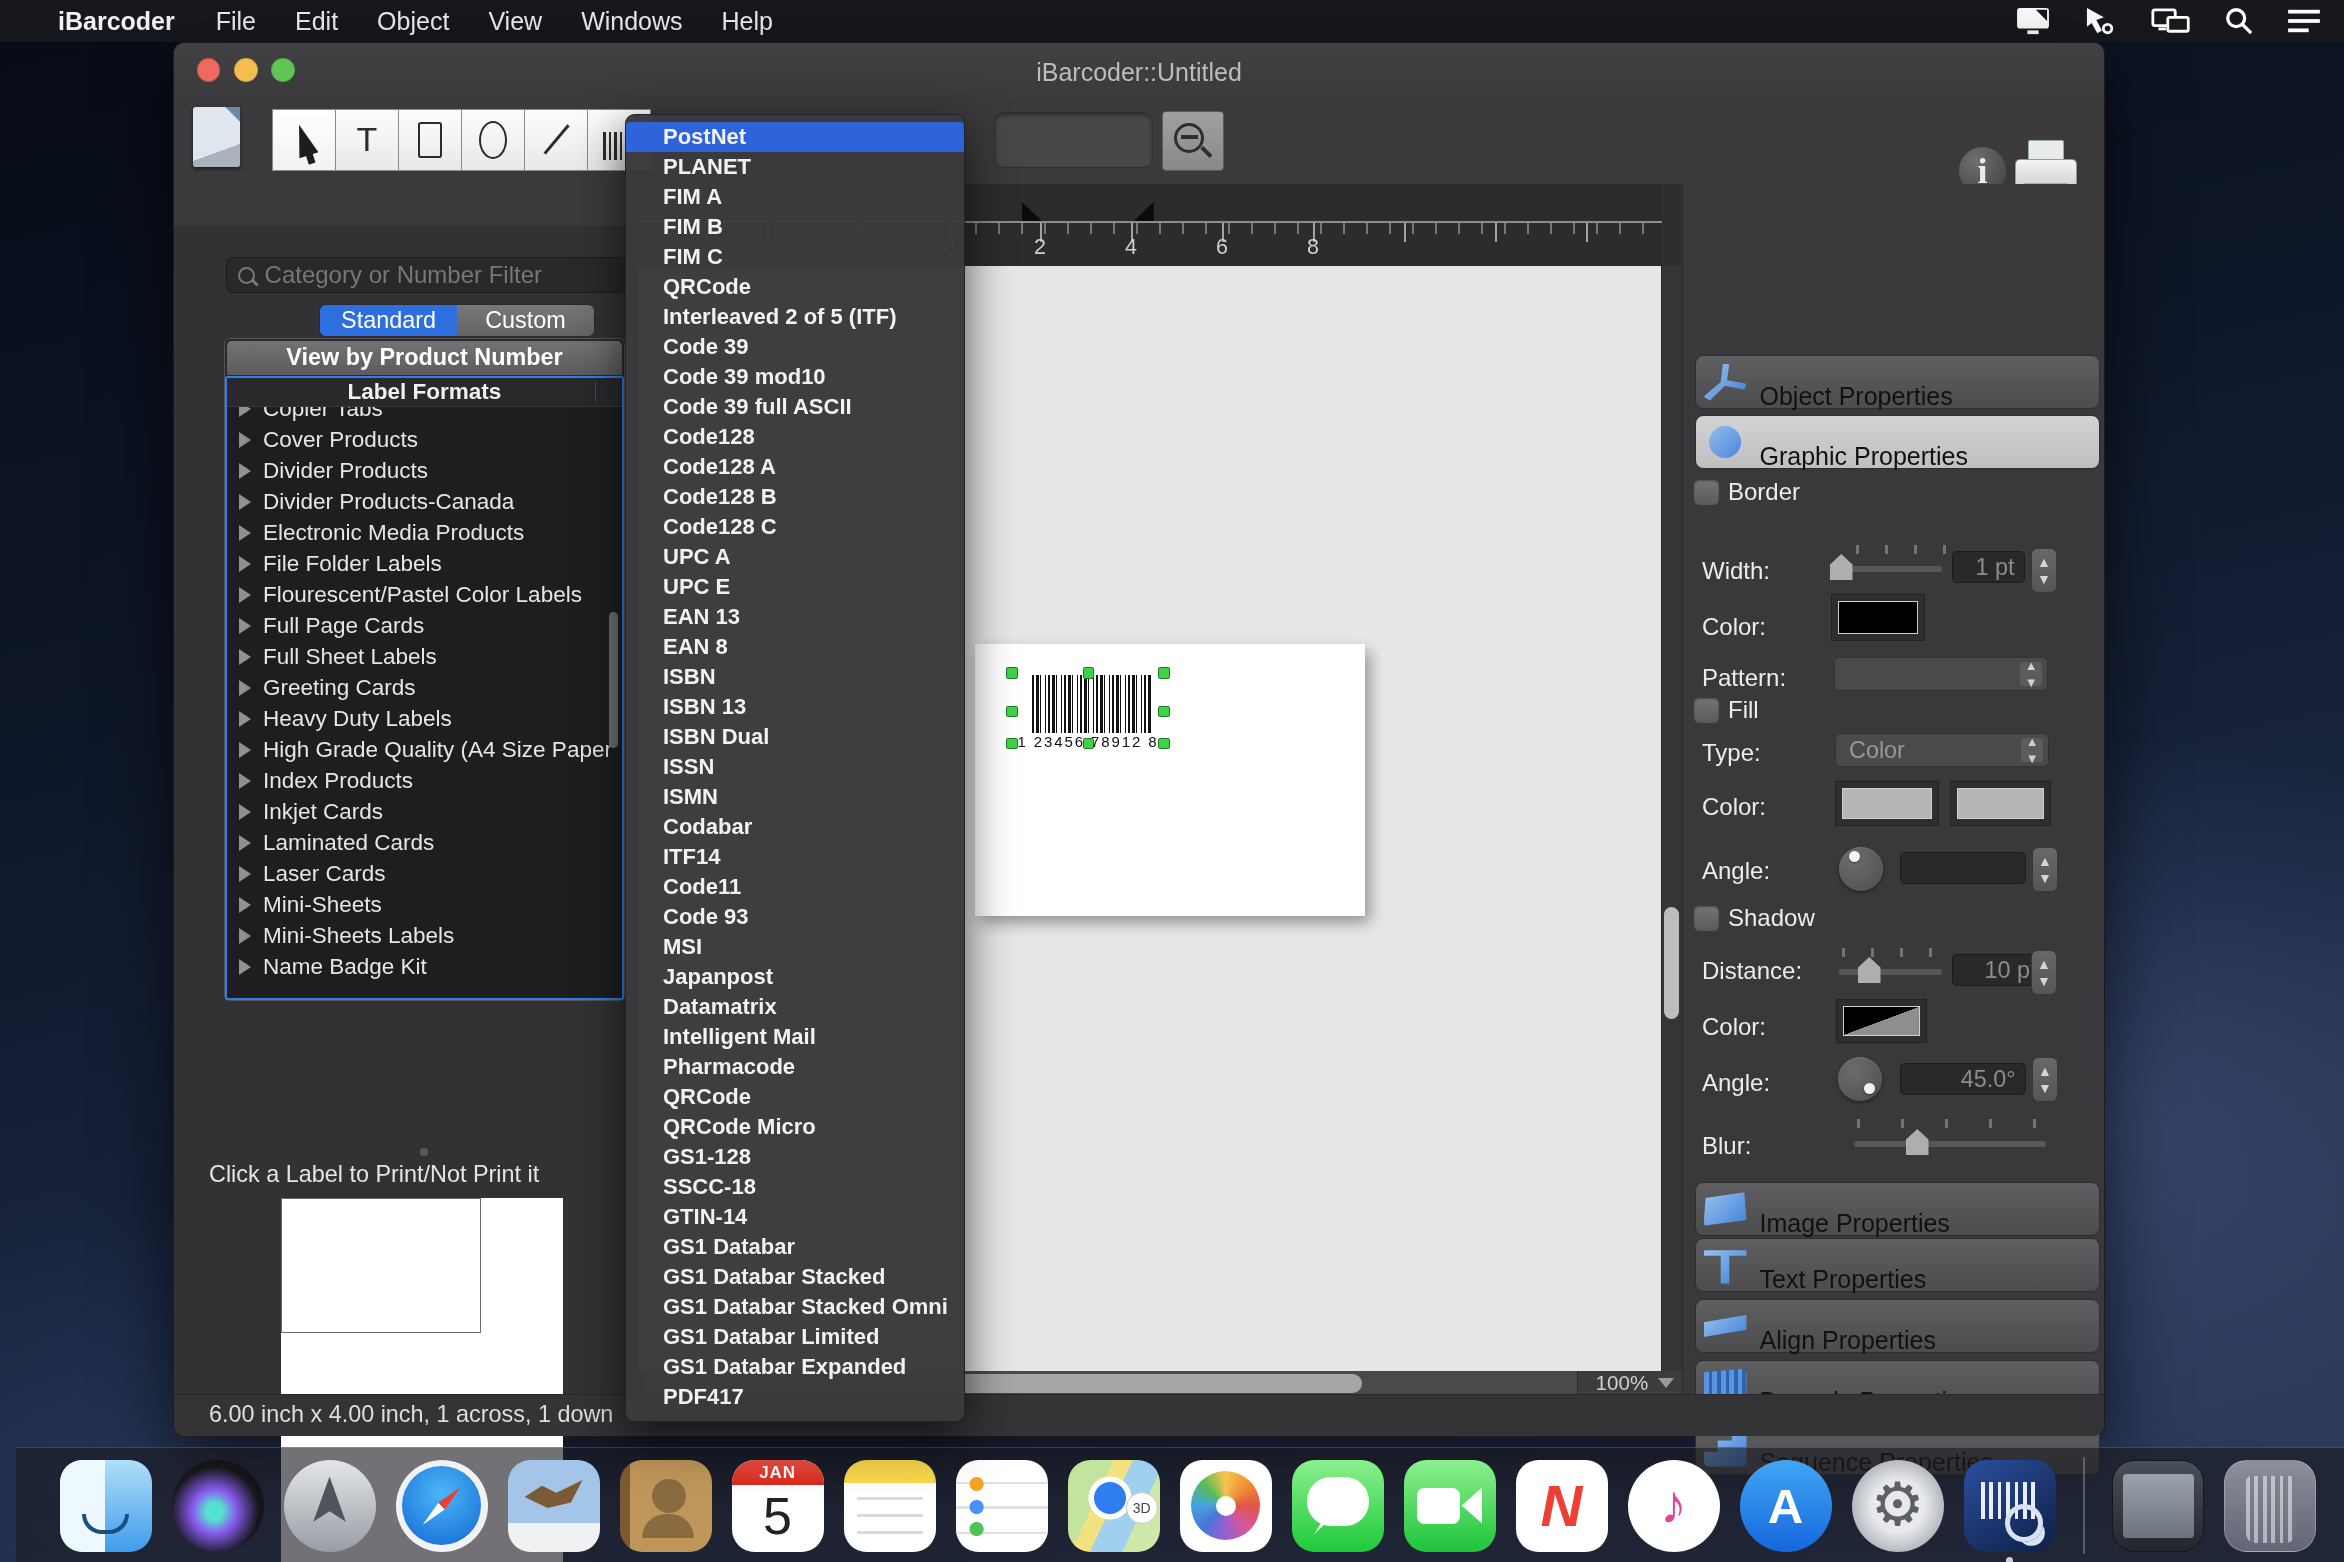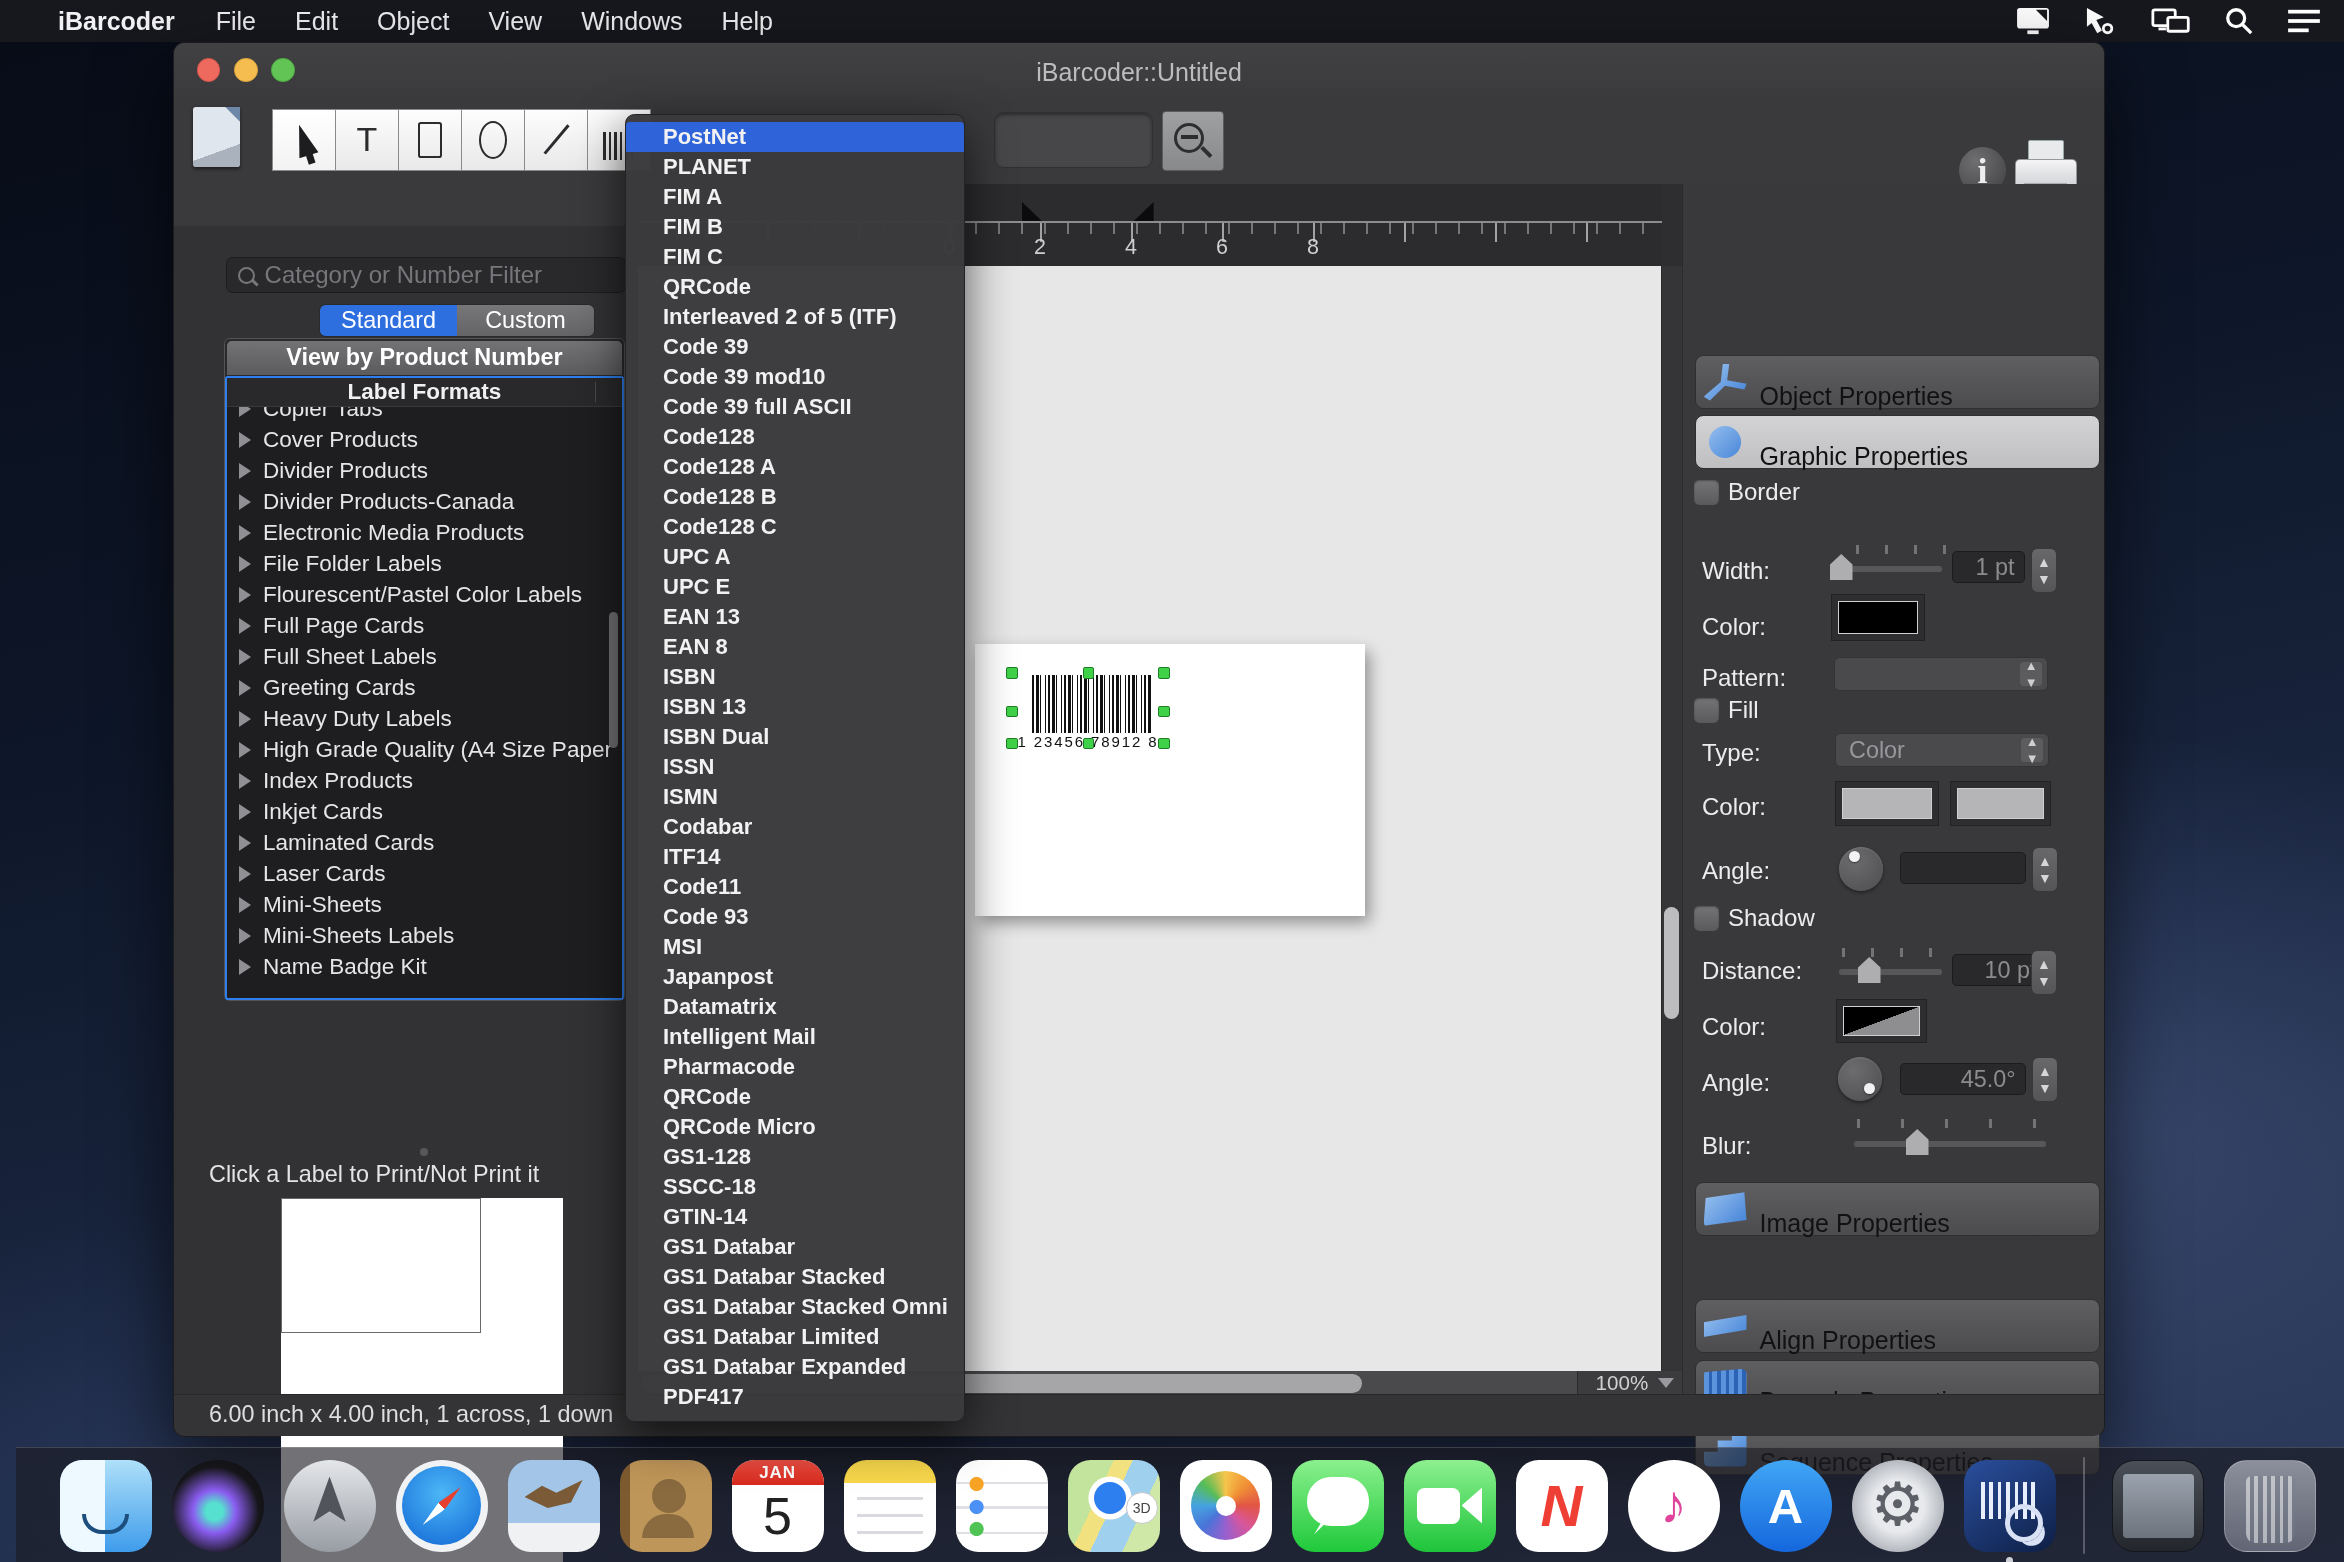--- a/index.html
+++ b/index.html
@@ -604,6 +604,10 @@
         <div class="picon icon3d image"></div>
         <span class="lbl">Image Properties</span>
       </div>
+      <div class="pbtn" style="top:1054px;">
+        <div class="picon icon3d text"></div>
+        <span class="lbl">Text Properties</span>
+      </div>
       <div class="pbtn" style="top:1115px;">
         <div class="picon icon3d align"></div>
         <span class="lbl">Align Properties</span>

